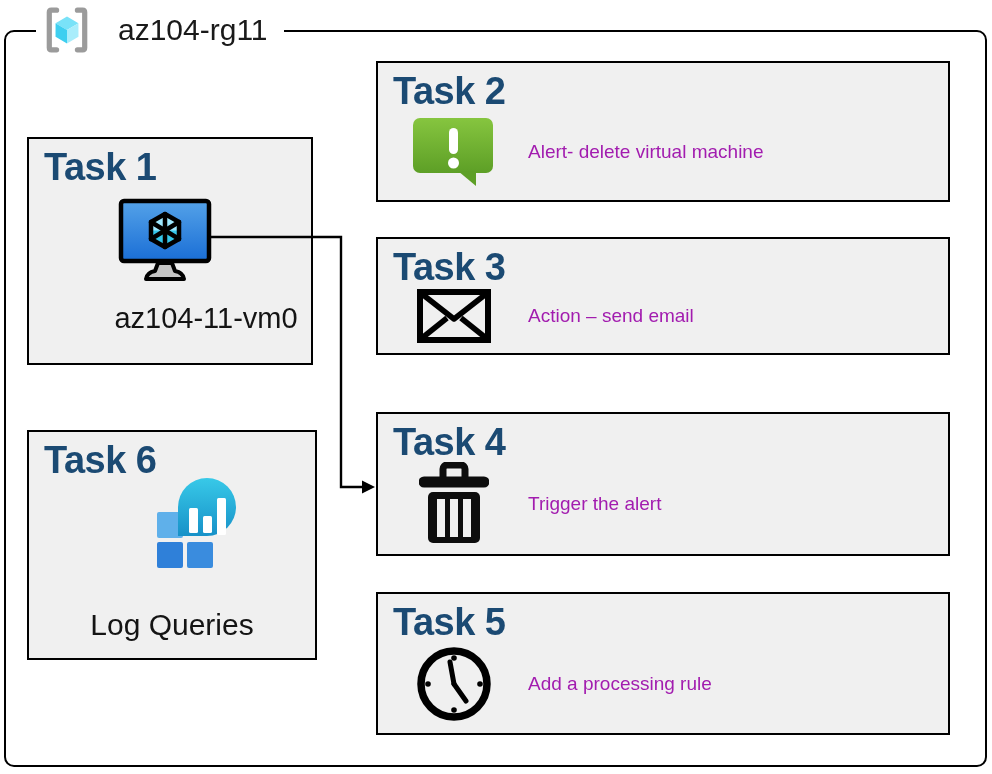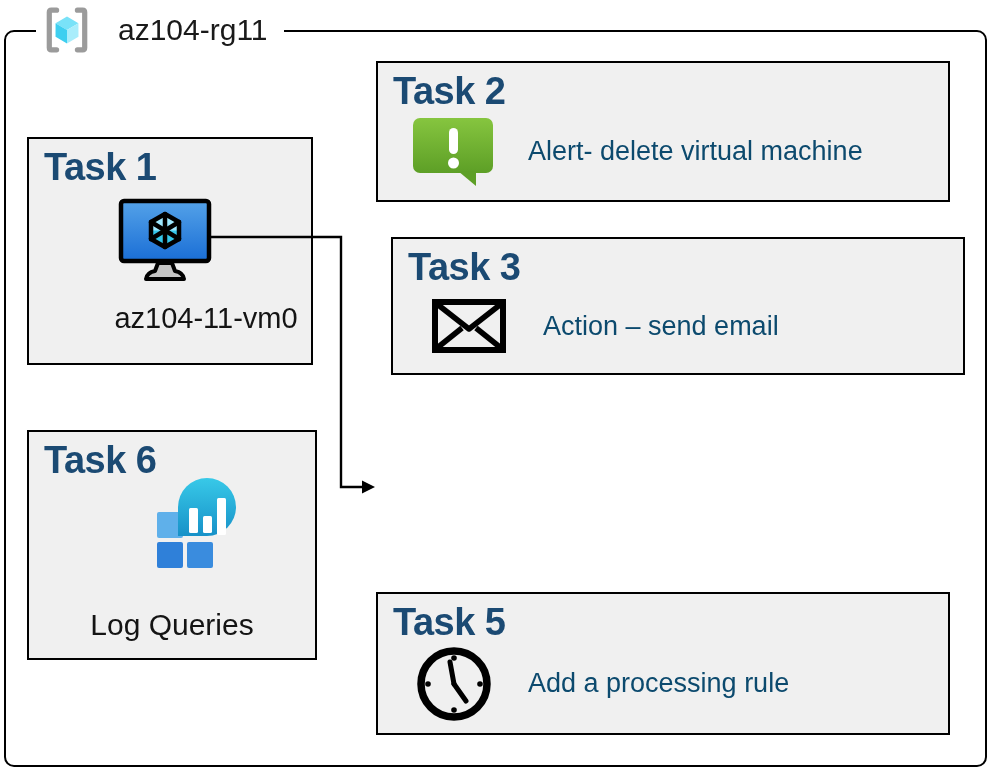--- a/index.html
+++ b/index.html
@@ -33,7 +33,7 @@
   .row{position:absolute;left:30px;right:12px;top:46px;bottom:6px;
        display:flex;align-items:center;gap:28px;}
   .icon-cell{width:92px;flex:0 0 92px;display:flex;justify-content:center;align-items:center;}
-  .row-label{font-size:27px;color:#0c4a6e;white-space:nowrap;}
+  .row-label{font-size:19px;color:#a21caf;white-space:nowrap;}
 
   .arrow-layer{position:absolute;left:0;top:0;width:992px;height:774px;z-index:3;pointer-events:none;}
   svg{display:block;}

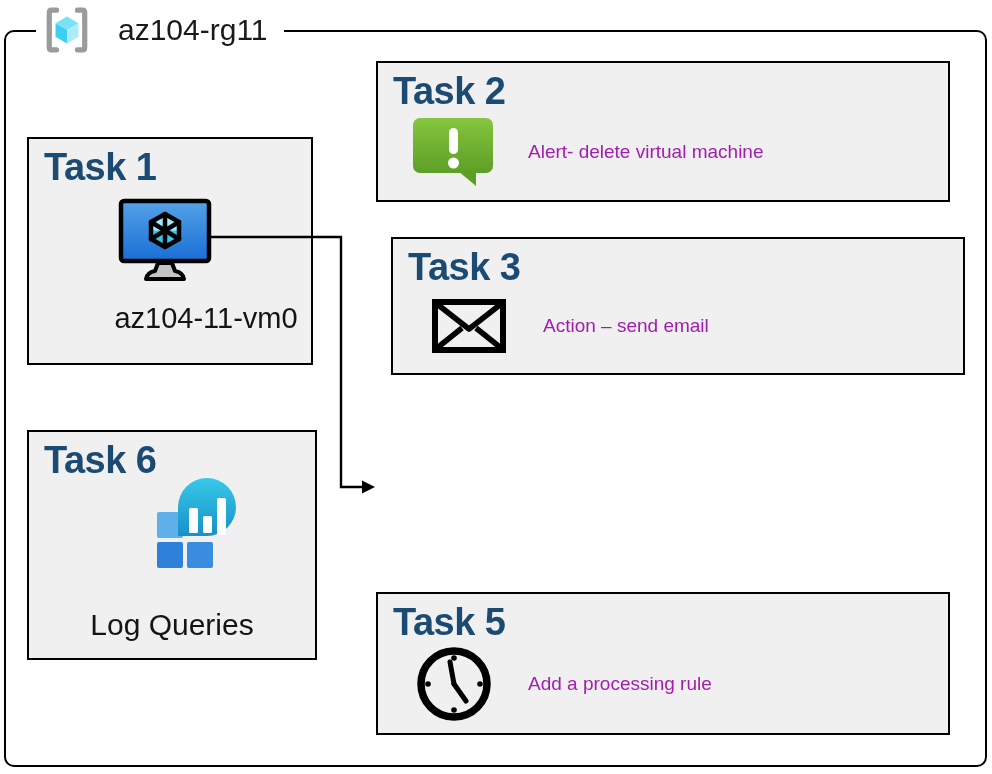--- a/index.html
+++ b/index.html
@@ -26,7 +26,7 @@
 
   
   .box-t2{left:376px;top:61px;width:574px;height:141px;}
-  .box-t3{left:391px;top:237px;width:574px;height:138px;}
+  .box-t3{left:376px;top:237px;width:574px;height:118px;}
   .box-t4{left:376px;top:412px;width:574px;height:144px;}
   .box-t5{left:376px;top:592px;width:574px;height:143px;}
 

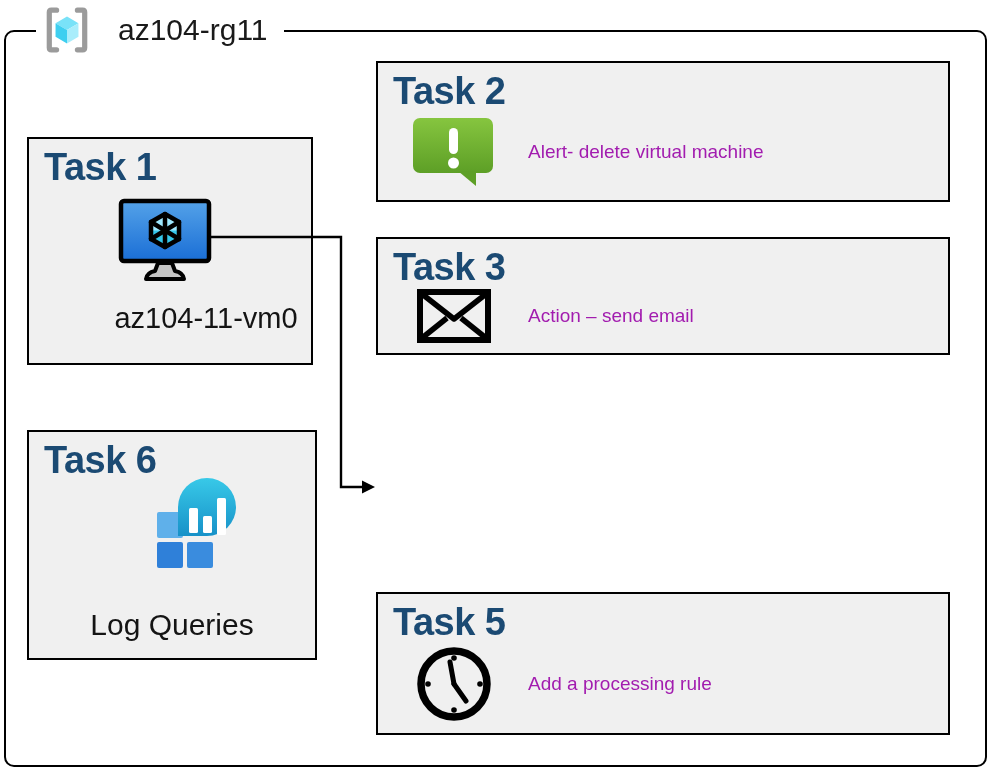--- a/index.html
+++ b/index.html
@@ -147,6 +147,22 @@
     </div>
   </div>
 
+  <div class="task-box box-t4">
+    <div class="task-title">Task 4</div>
+    <div class="row">
+      <div class="icon-cell">
+        <svg width="70" height="84" viewBox="0 0 70 84">
+          <rect x="24" y="3" width="22" height="16" rx="4" fill="none" stroke="#0d0d0d" stroke-width="7"></rect>
+          <line x1="5" y1="20" x2="65" y2="20" stroke="#0d0d0d" stroke-width="11" stroke-linecap="round"></line>
+          <rect x="9" y="30" width="52" height="51" rx="5" fill="#0d0d0d"></rect>
+          <rect x="18" y="37" width="8" height="38" fill="#f0f0f0"></rect>
+          <rect x="31" y="37" width="8" height="38" fill="#f0f0f0"></rect>
+          <rect x="44" y="37" width="8" height="38" fill="#f0f0f0"></rect>
+        </svg>
+      </div>
+      <div class="row-label">Trigger the alert</div>
+    </div>
+  </div>
 
   <div class="task-box box-t5">
     <div class="task-title">Task 5</div>

